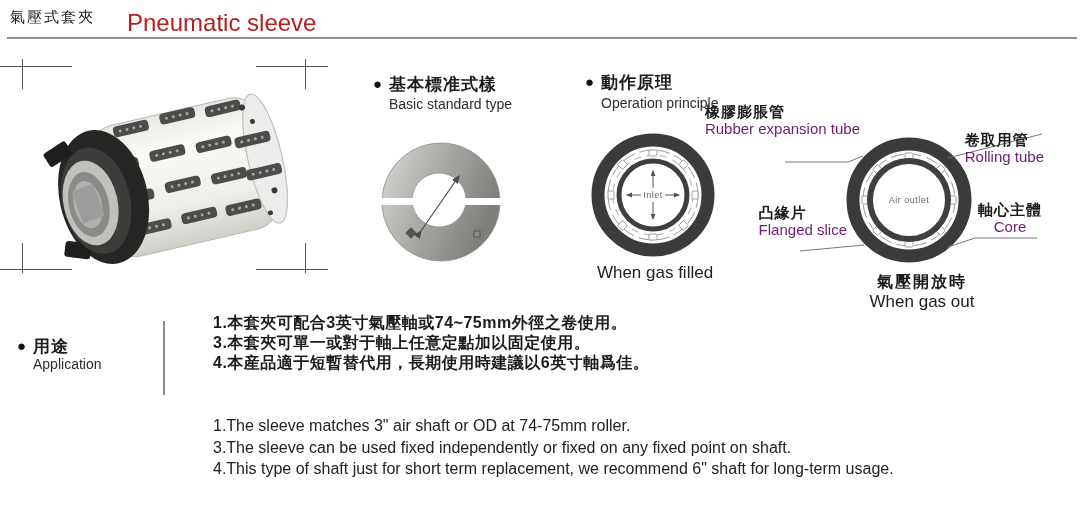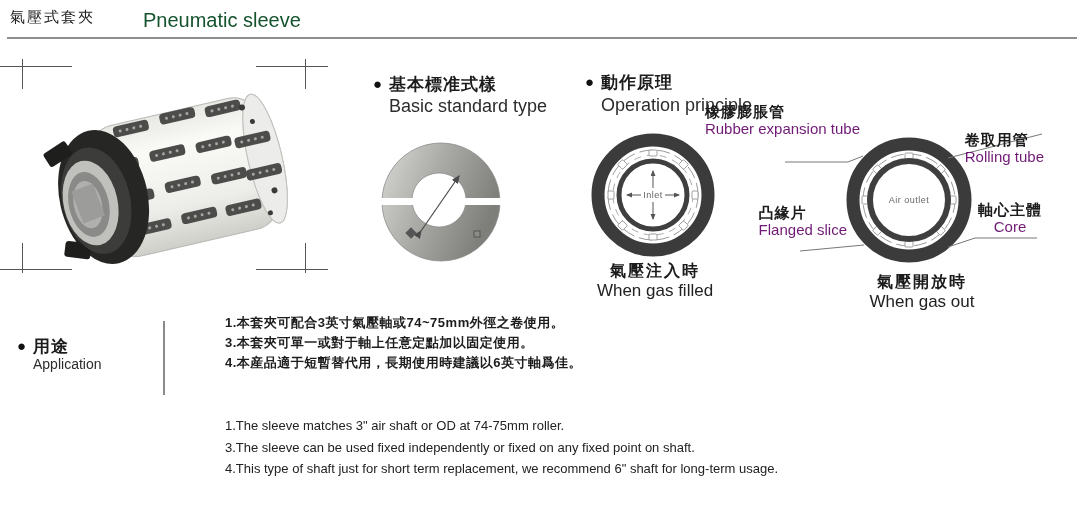--- a/index.html
+++ b/index.html
@@ -12,7 +12,7 @@
   .abs{position:absolute;}
   
   .title-zh{left:10px;top:8px;font-size:15px;font-weight:normal;letter-spacing:2px;}
-  .title-en{left:143px;top:9px;font-size:20px;color:#14532d;}
+  .title-en{left:127px;top:9px;font-size:24px;color:#b91c1c;}
   .title-rule{left:7px;top:37px;width:1070px;height:2px;background:#8f8f8f;}
   
   .mark{background:#555;}

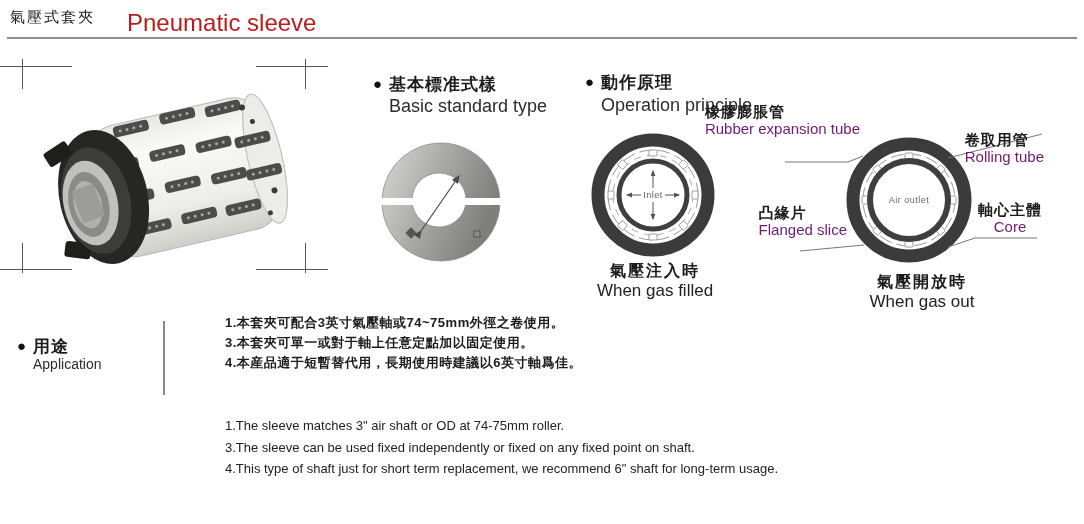--- a/index.html
+++ b/index.html
@@ -21,7 +21,7 @@
   
   .bullet{font-size:15px;line-height:1;color:#111;}
   .h-zh{font-size:17px;font-weight:bold;letter-spacing:1px;}
-  .h-en{font-size:18px;color:#2c2c2c;}
+  .h-en{font-size:14px;color:#2c2c2c;}
   
   .callout{line-height:1.15;}
   .callout .zh{font-size:15px;font-weight:bold;letter-spacing:1px;}

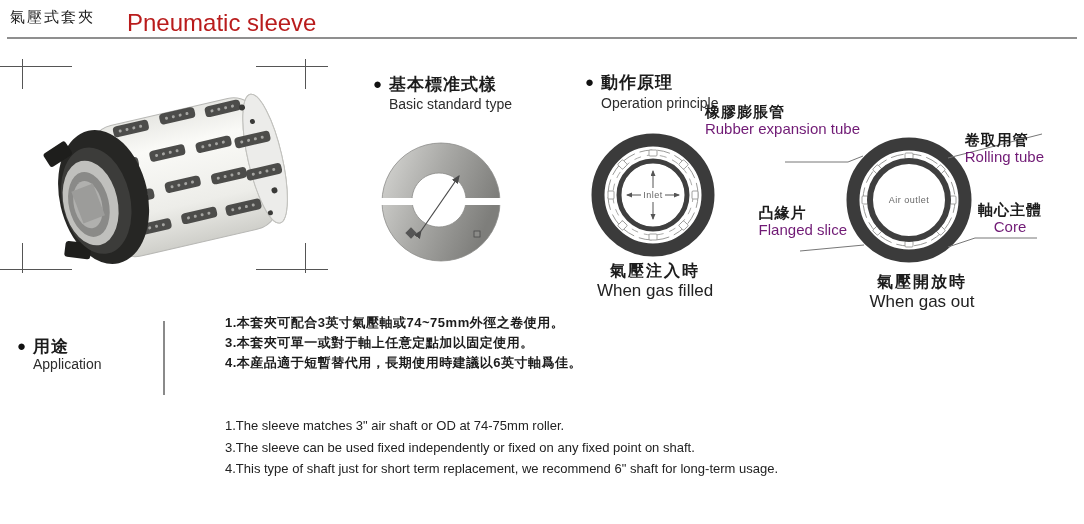--- a/index.html
+++ b/index.html
@@ -178,7 +178,6 @@
 </svg>
 
 <div class="abs cap" style="left:565px;top:262px;">
-  <div class="zh">氣壓注入時</div>
   <div class="en">When gas filled</div>
 </div>
 

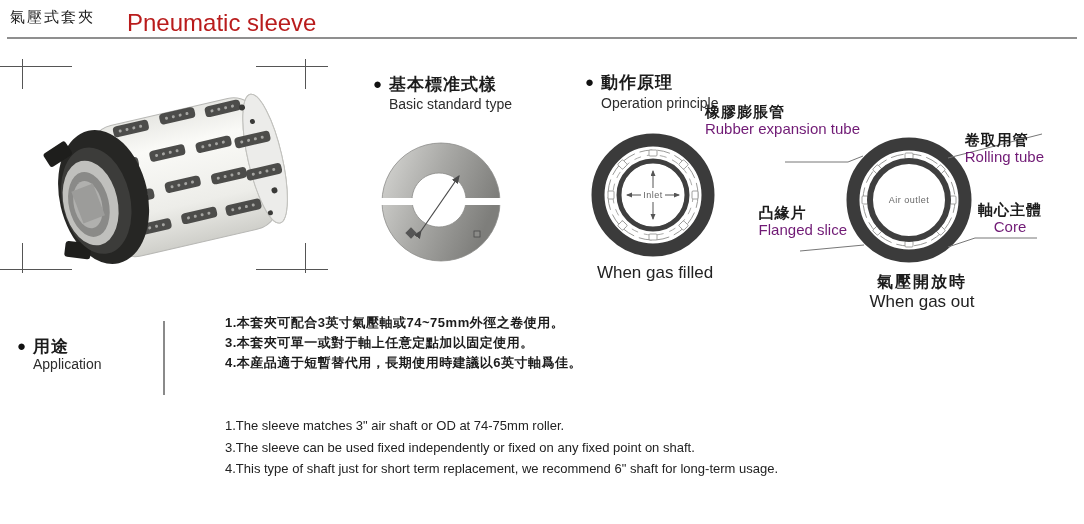--- a/index.html
+++ b/index.html
@@ -34,7 +34,7 @@
   .cap .en{font-size:17px;color:#222;margin-top:2px;}
   
   .divider{left:163px;top:321px;width:2px;height:74px;background:#8a8a8a;}
-  .notes{left:225px;line-height:20.5px;font-size:13px;white-space:nowrap;}
+  .notes{left:213px;line-height:20.5px;font-size:16px;white-space:nowrap;}
   .notes.zh{top:313px;font-weight:600;letter-spacing:.5px;line-height:20px;}
   .notes.en{top:415px;line-height:21.5px;color:#222;}
   svg{display:block;}

